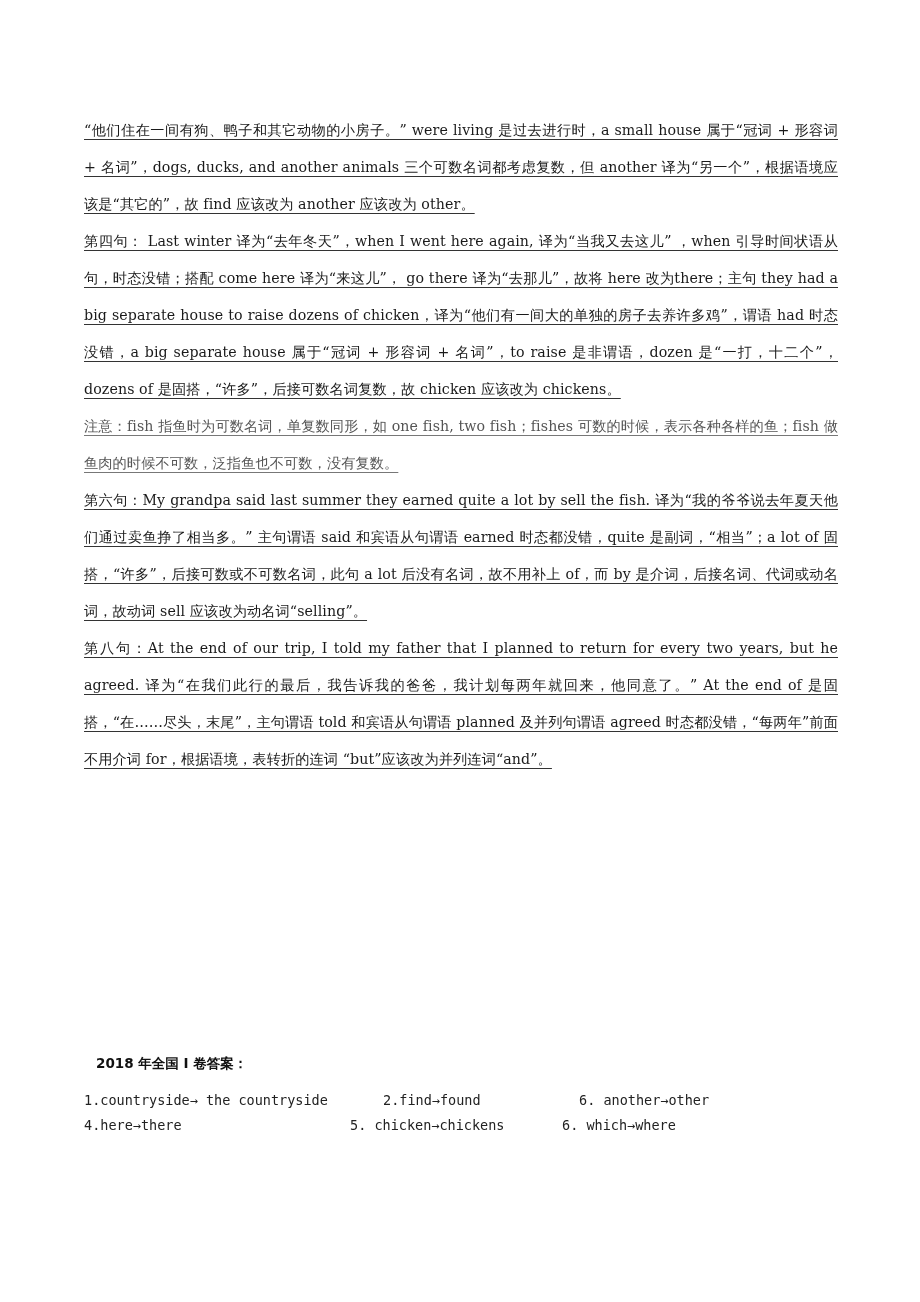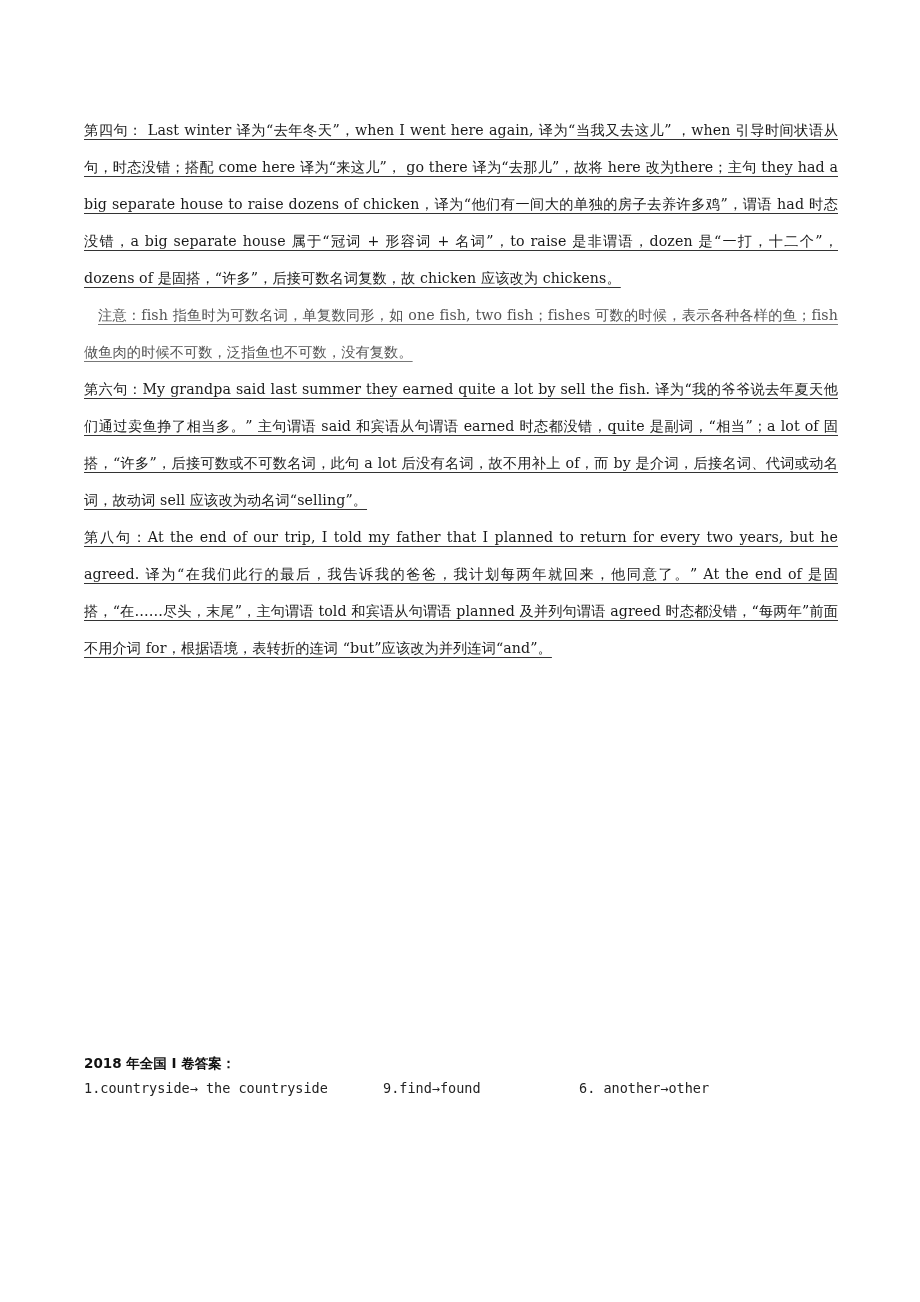--- a/index.html
+++ b/index.html
@@ -22,6 +22,7 @@
 <body>
 
 <div class="page">
+  <p class="para"><span class="u">“他们住在一间有狗、鸭子和其它动物的小房子。” were living 是过去进行时，a small house 属于“冠词 + 形容词 + 名词”，dogs, ducks, and another animals 三个可数名词都考虑复数，但 another 译为“另一个”，根据语境应该是“其它的”，故 find 应该改为 another 应该改为 other。</span></p>
   <p class="para"><span class="u">第四句： Last winter 译为“去年冬天”，when I went here again, 译为“当我又去这儿” ，when 引导时间状语从句，时态没错；搭配 come here 译为“来这儿”， go there 译为“去那儿”，故将 here 改为there；主句 they had a big separate house to raise dozens of chicken，译为“他们有一间大的单独的房子去养许多鸡”，谓语 had 时态没错，a big separate house 属于“冠词 + 形容词 + 名词”，to raise 是非谓语，dozen 是“一打，十二个”，dozens of 是固搭，“许多”，后接可数名词复数，故 chicken 应该改为 chickens。</span></p>
   <p class="para note"><span class="u">注意：fish 指鱼时为可数名词，单复数同形，如 one fish, two fish；fishes 可数的时候，表示各种各样的鱼；fish 做鱼肉的时候不可数，泛指鱼也不可数，没有复数。</span></p>
   <p class="para"><span class="u">第六句：My grandpa said last summer they earned quite a lot by sell the fish. 译为“我的爷爷说去年夏天他们通过卖鱼挣了相当多。” 主句谓语 said 和宾语从句谓语 earned 时态都没错，quite 是副词，“相当”；a lot of 固搭，“许多”，后接可数或不可数名词，此句 a lot 后没有名词，故不用补上 of，而 by 是介词，后接名词、代词或动名词，故动词 sell 应该改为动名词“selling”。</span></p>

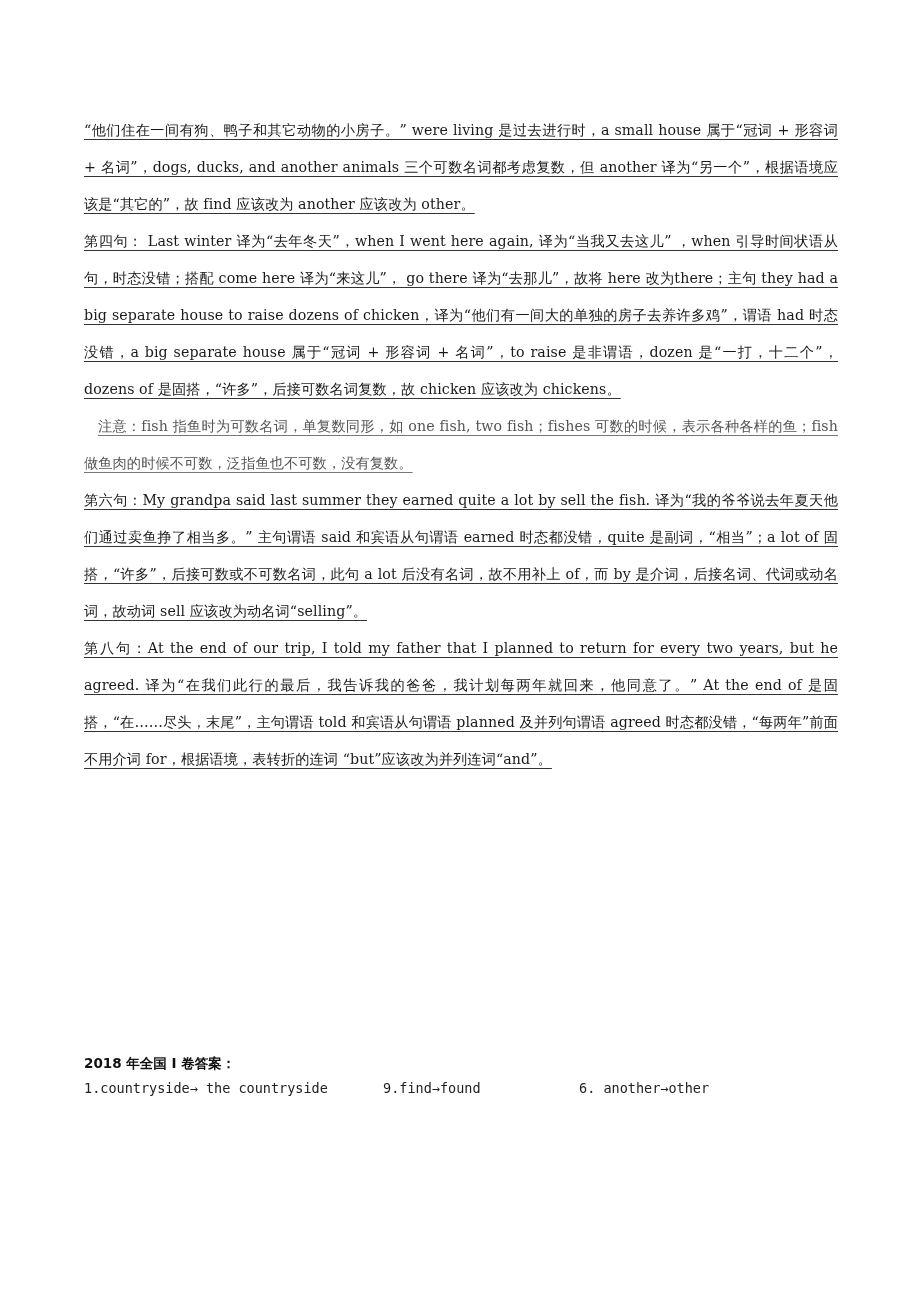--- a/index.html
+++ b/index.html
@@ -10,7 +10,7 @@
             text-align-last: left; letter-spacing: 0.1px; }
     .para .u { text-decoration: underline; text-decoration-color: #333; text-underline-offset: 4px; text-decoration-thickness: 1px; }
     .note { color: #555555; }
-    .note .u { text-decoration-color: #777; margin-left: 14px; }
+    .note .u { text-decoration-color: #777; }
     .answers { position: absolute; left: 84px; top: 1052px; width: 760px; }
     .ans-title { font-family: "DejaVu Sans", "Liberation Sans", sans-serif; font-weight: bold;
                  font-size: 13.5px; line-height: 22px; margin: 0 0 2px 0; color: #111; }

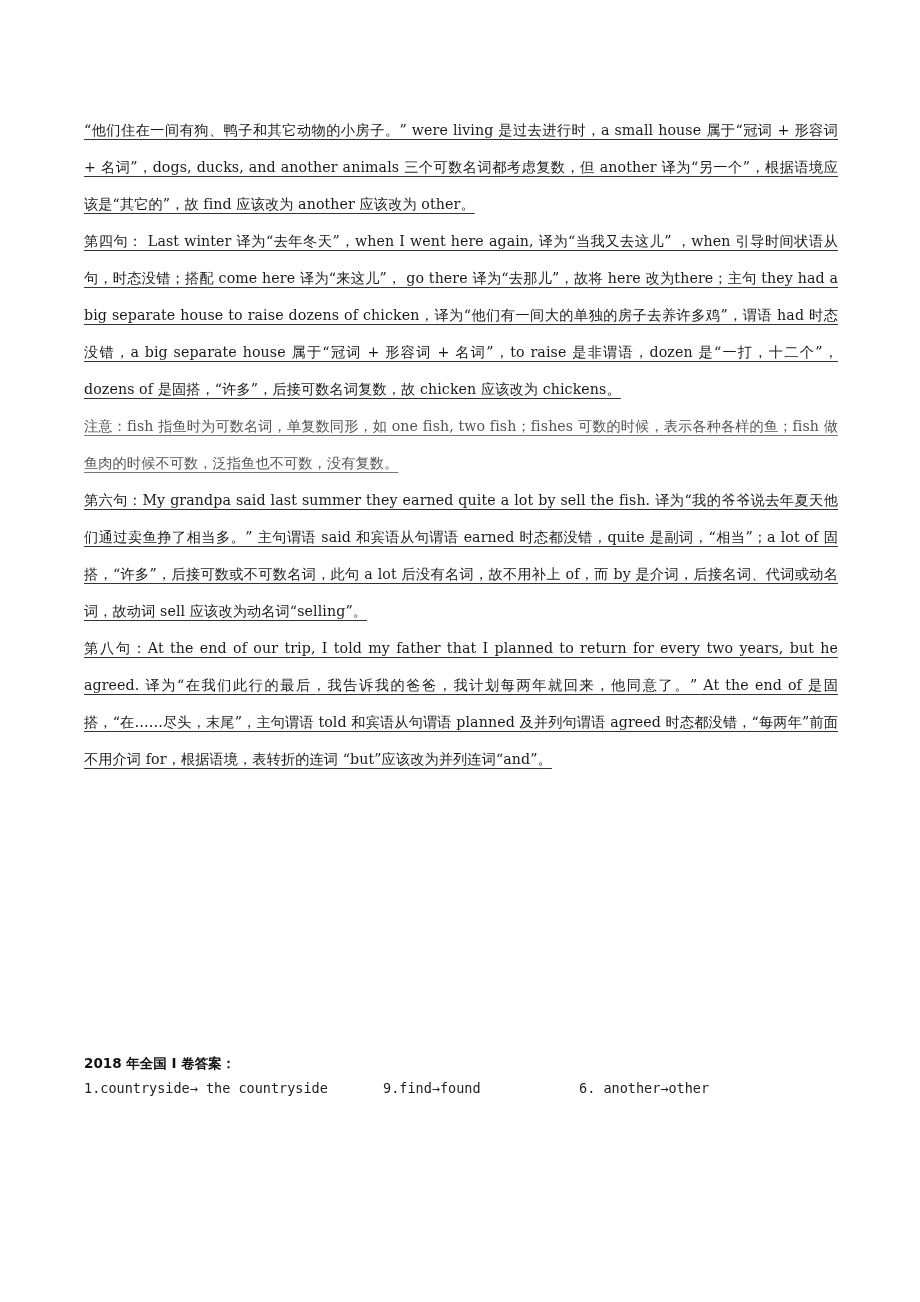--- a/index.html
+++ b/index.html
@@ -13,7 +13,7 @@
     .note .u { text-decoration-color: #777; }
     .answers { position: absolute; left: 84px; top: 1052px; width: 760px; }
     .ans-title { font-family: "DejaVu Sans", "Liberation Sans", sans-serif; font-weight: bold;
-                 font-size: 13.5px; line-height: 22px; margin: 0 0 2px 0; color: #111; }
+                 font-size: 13.5px; line-height: 22px; margin: 0 0 2px 12px; color: #111; }
     .ans-row { position: relative; height: 24.5px; font-size: 13.5px; line-height: 24px; color: #222;
                font-family: "DejaVu Sans Mono", "Liberation Mono", monospace; }
     .ans-item { position: absolute; top: 0; white-space: nowrap; }

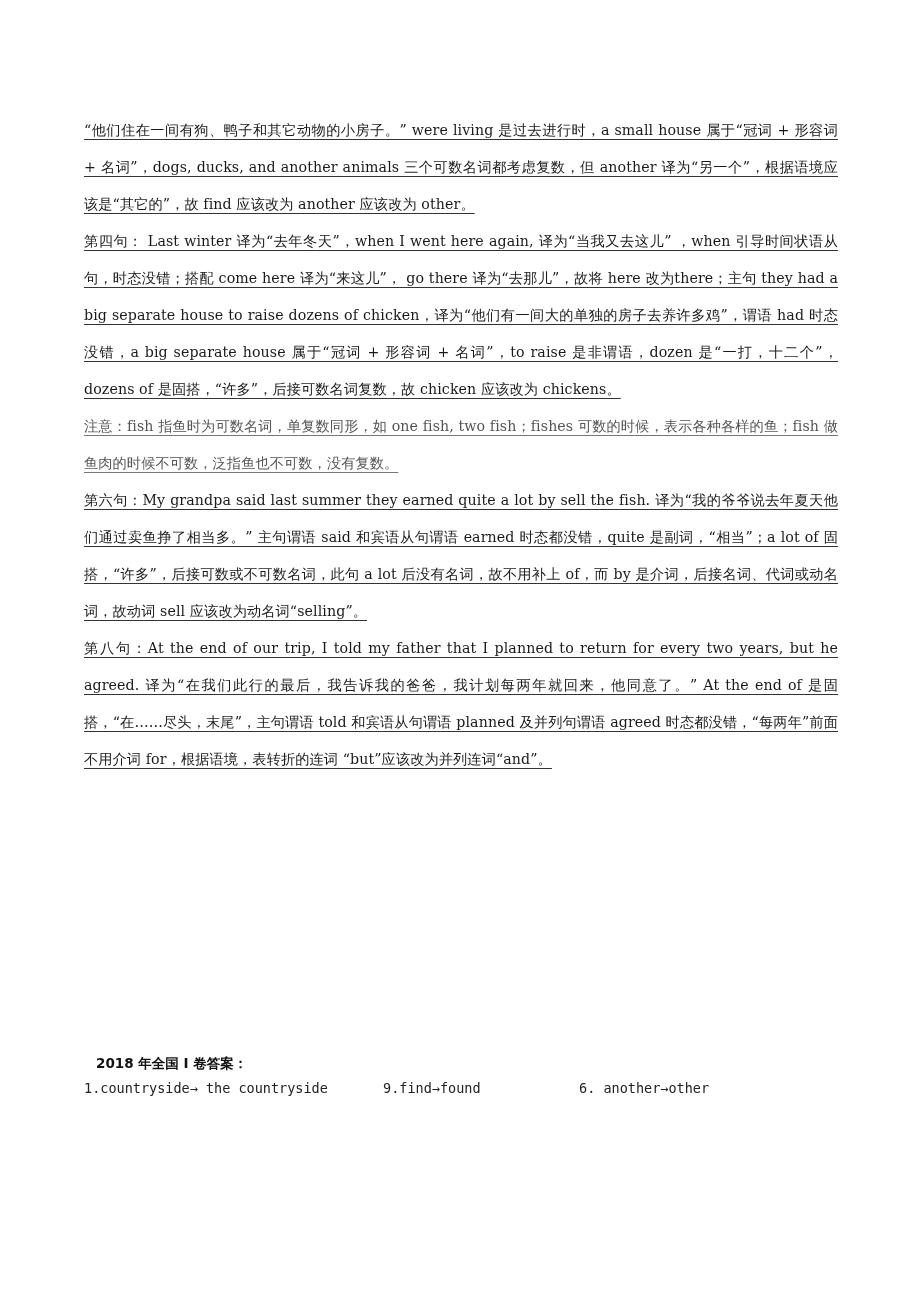--- a/index.html
+++ b/index.html
@@ -16,7 +16,7 @@
                  font-size: 13.5px; line-height: 22px; margin: 0 0 2px 12px; color: #111; }
     .ans-row { position: relative; height: 24.5px; font-size: 13.5px; line-height: 24px; color: #222;
                font-family: "DejaVu Sans Mono", "Liberation Mono", monospace; }
-    .ans-item { position: absolute; top: 0; white-space: nowrap; }
+    .ans-item { position: absolute; top: 12px; white-space: nowrap; }
   </style>
 </head>
 <body>

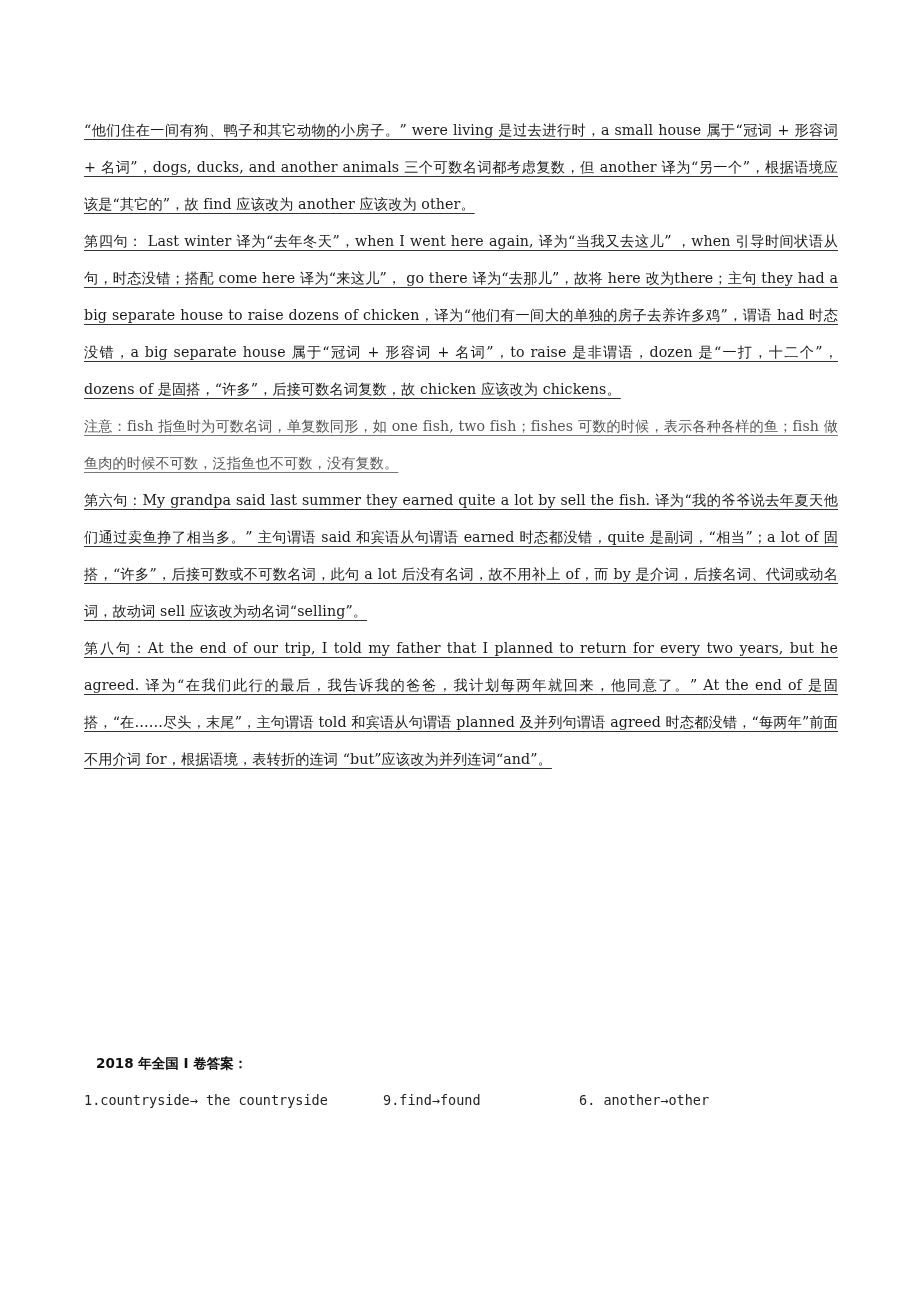--- a/index.html
+++ b/index.html
@@ -33,7 +33,7 @@
   <p class="ans-title">2018 年全国 I 卷答案：</p>
   <div class="ans-row">
     <span class="ans-item" style="left:0px">1.countryside→ the countryside</span>
-    <span class="ans-item" style="left:299px">9.find→found</span>
+    <span class="ans-item" style="left:299px">2.find→found</span>
     <span class="ans-item" style="left:495px">6. another→other</span>
   </div>
 </div>

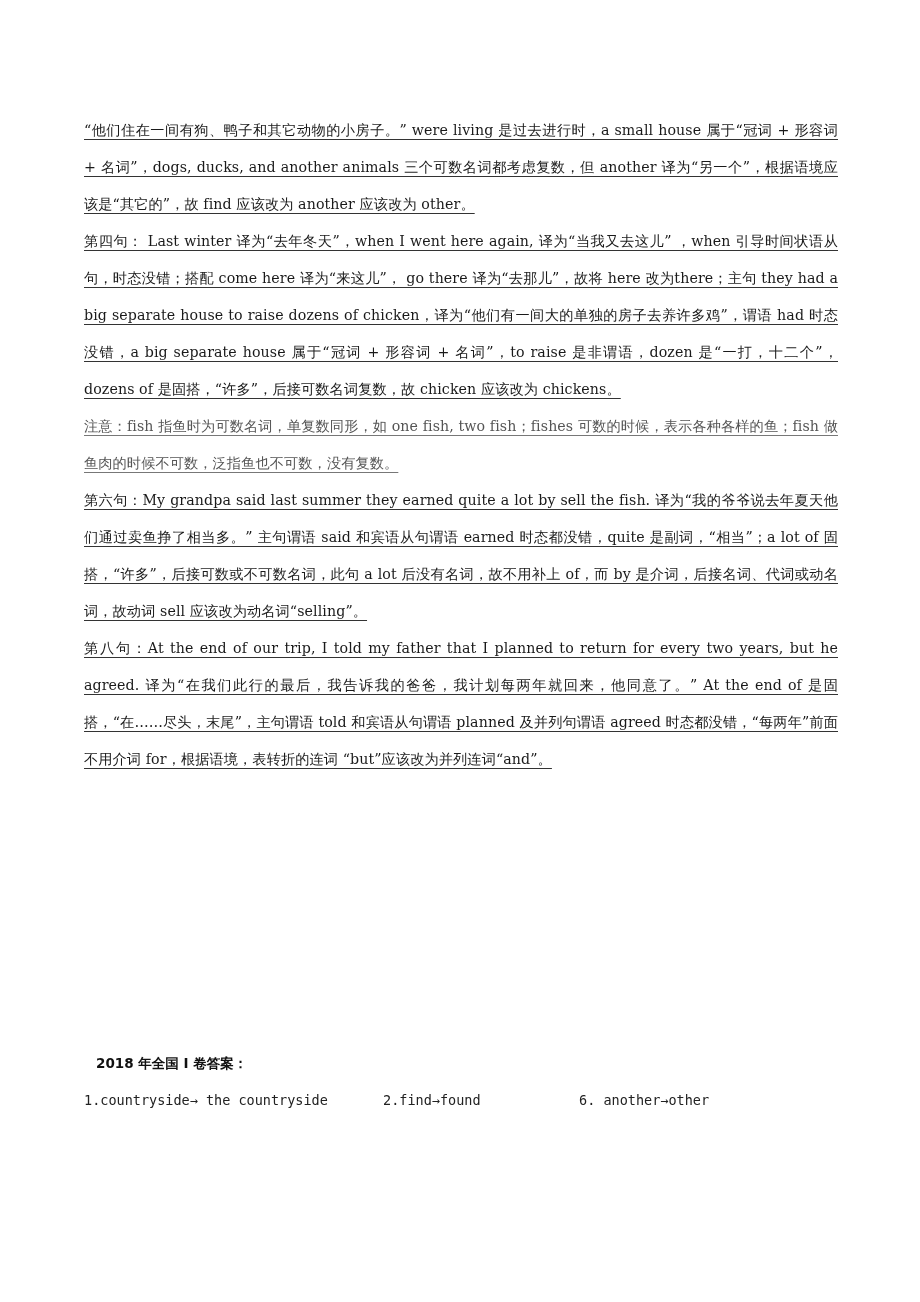--- a/index.html
+++ b/index.html
@@ -36,6 +36,11 @@
     <span class="ans-item" style="left:299px">2.find→found</span>
     <span class="ans-item" style="left:495px">6. another→other</span>
   </div>
+  <div class="ans-row">
+    <span class="ans-item" style="left:0px">4.here→there</span>
+    <span class="ans-item" style="left:266px">5. chicken→chickens</span>
+    <span class="ans-item" style="left:478px">6. which→where</span>
+  </div>
 </div>
 
 </body></html>

